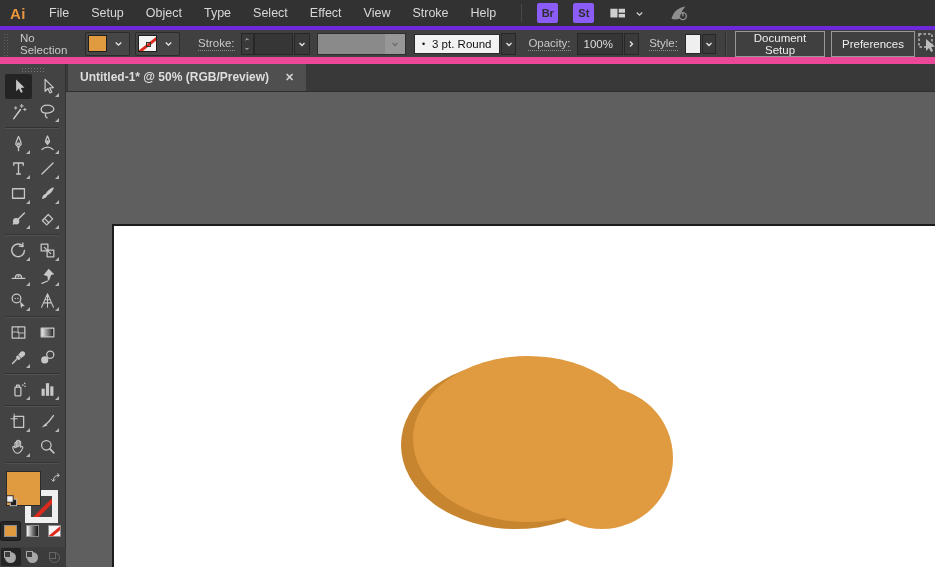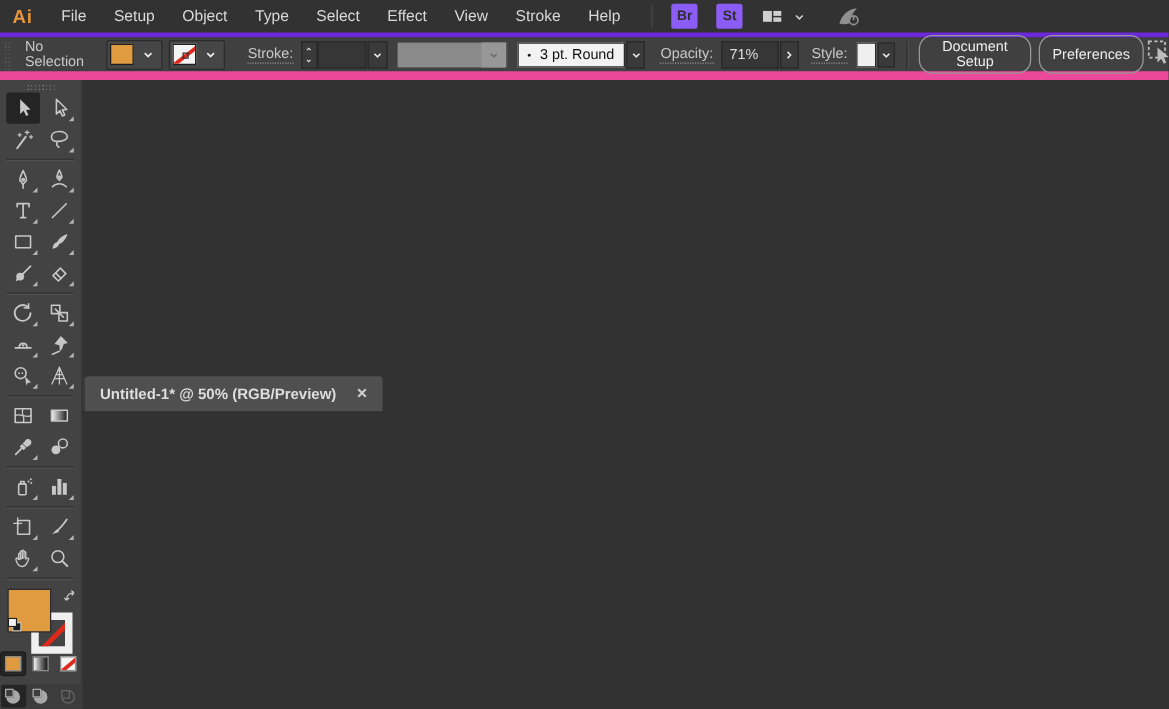--- a/index.html
+++ b/index.html
@@ -345,7 +345,7 @@
 
     <span class="cb-label" style="margin-left:12px">Opacity:</span>
     <div class="field" style="margin-left:6px;width:56px;justify-content:space-between;padding-right:0">
-      <span>71%</span>
+      <span>100%</span>
     </div>
     <div class="chev-box">
         <svg width="12" height="12" viewBox="0 0 24 24" style="stroke:#E6E6E6;fill:none;stroke-width:2.6">

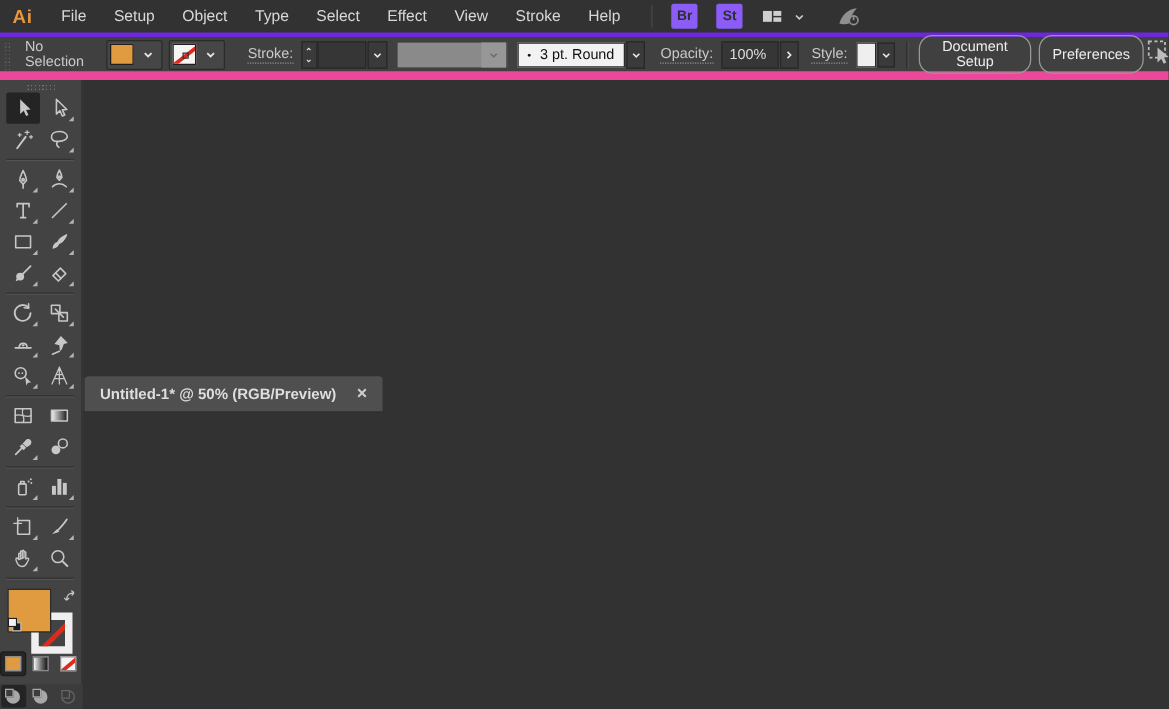--- a/index.html
+++ b/index.html
@@ -39,7 +39,7 @@
   .brush-field { height:20px; background:#F2F2F2; border:1px solid #2A2A2A; display:flex; align-items:center; padding:0 7px; color:#111; font-size:11.5px; min-width:86px;}
   .brush-bullet { font-size:9px; margin-right:7px; color:#111;}
   .vsep { width:1px; height:22px; background:#2E2E2E; box-shadow:1px 0 0 #4E4E4E;}
-  .cb-btn { height:31px; background:transparent; border:1px solid #989898; border-radius:11px; color:#EDEDED;
+  .cb-btn { height:26px; background:transparent; border:1px solid #989898; border-radius:0; color:#EDEDED;
             font-size:11.5px; font-family:"Liberation Sans",sans-serif; padding:0 10px;}
   .style-box { width:20px; height:20px; background:#EFEFEF; border:1px solid #272727;}
   .cursor-dash-icon { margin-left:auto; margin-right:-4px;}

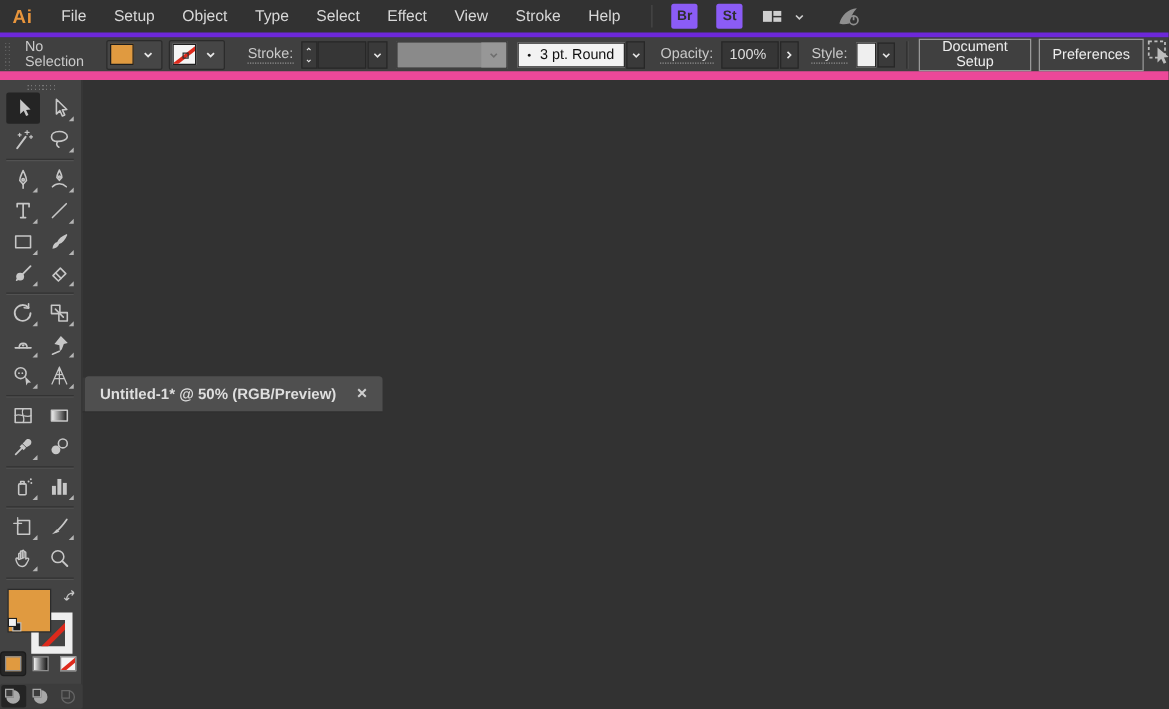--- a/index.html
+++ b/index.html
@@ -85,7 +85,7 @@
   .modebtn.disabled .mcirc { background:transparent; border:1.5px solid #A8A8A8;}
 
   
-  .docarea { flex:1; display:flex; flex-direction:row; min-width:0;align-items:center;}
+  .docarea { flex:1; display:flex; flex-direction:column; min-width:0;}
   .tabbar { height:28px; background:#393939; display:flex; align-items:flex-end; flex:0 0 28px; border-bottom:1px solid #2D2D2D;}
   .tab { height:28px; margin-left:2px; background:#4F4F4F; display:flex; align-items:center; padding:0 12px; border-radius:3px 3px 0 0;}
   .tab-title { color:#DEDEDE; font-size:12px; font-weight:bold; white-space:nowrap;}

